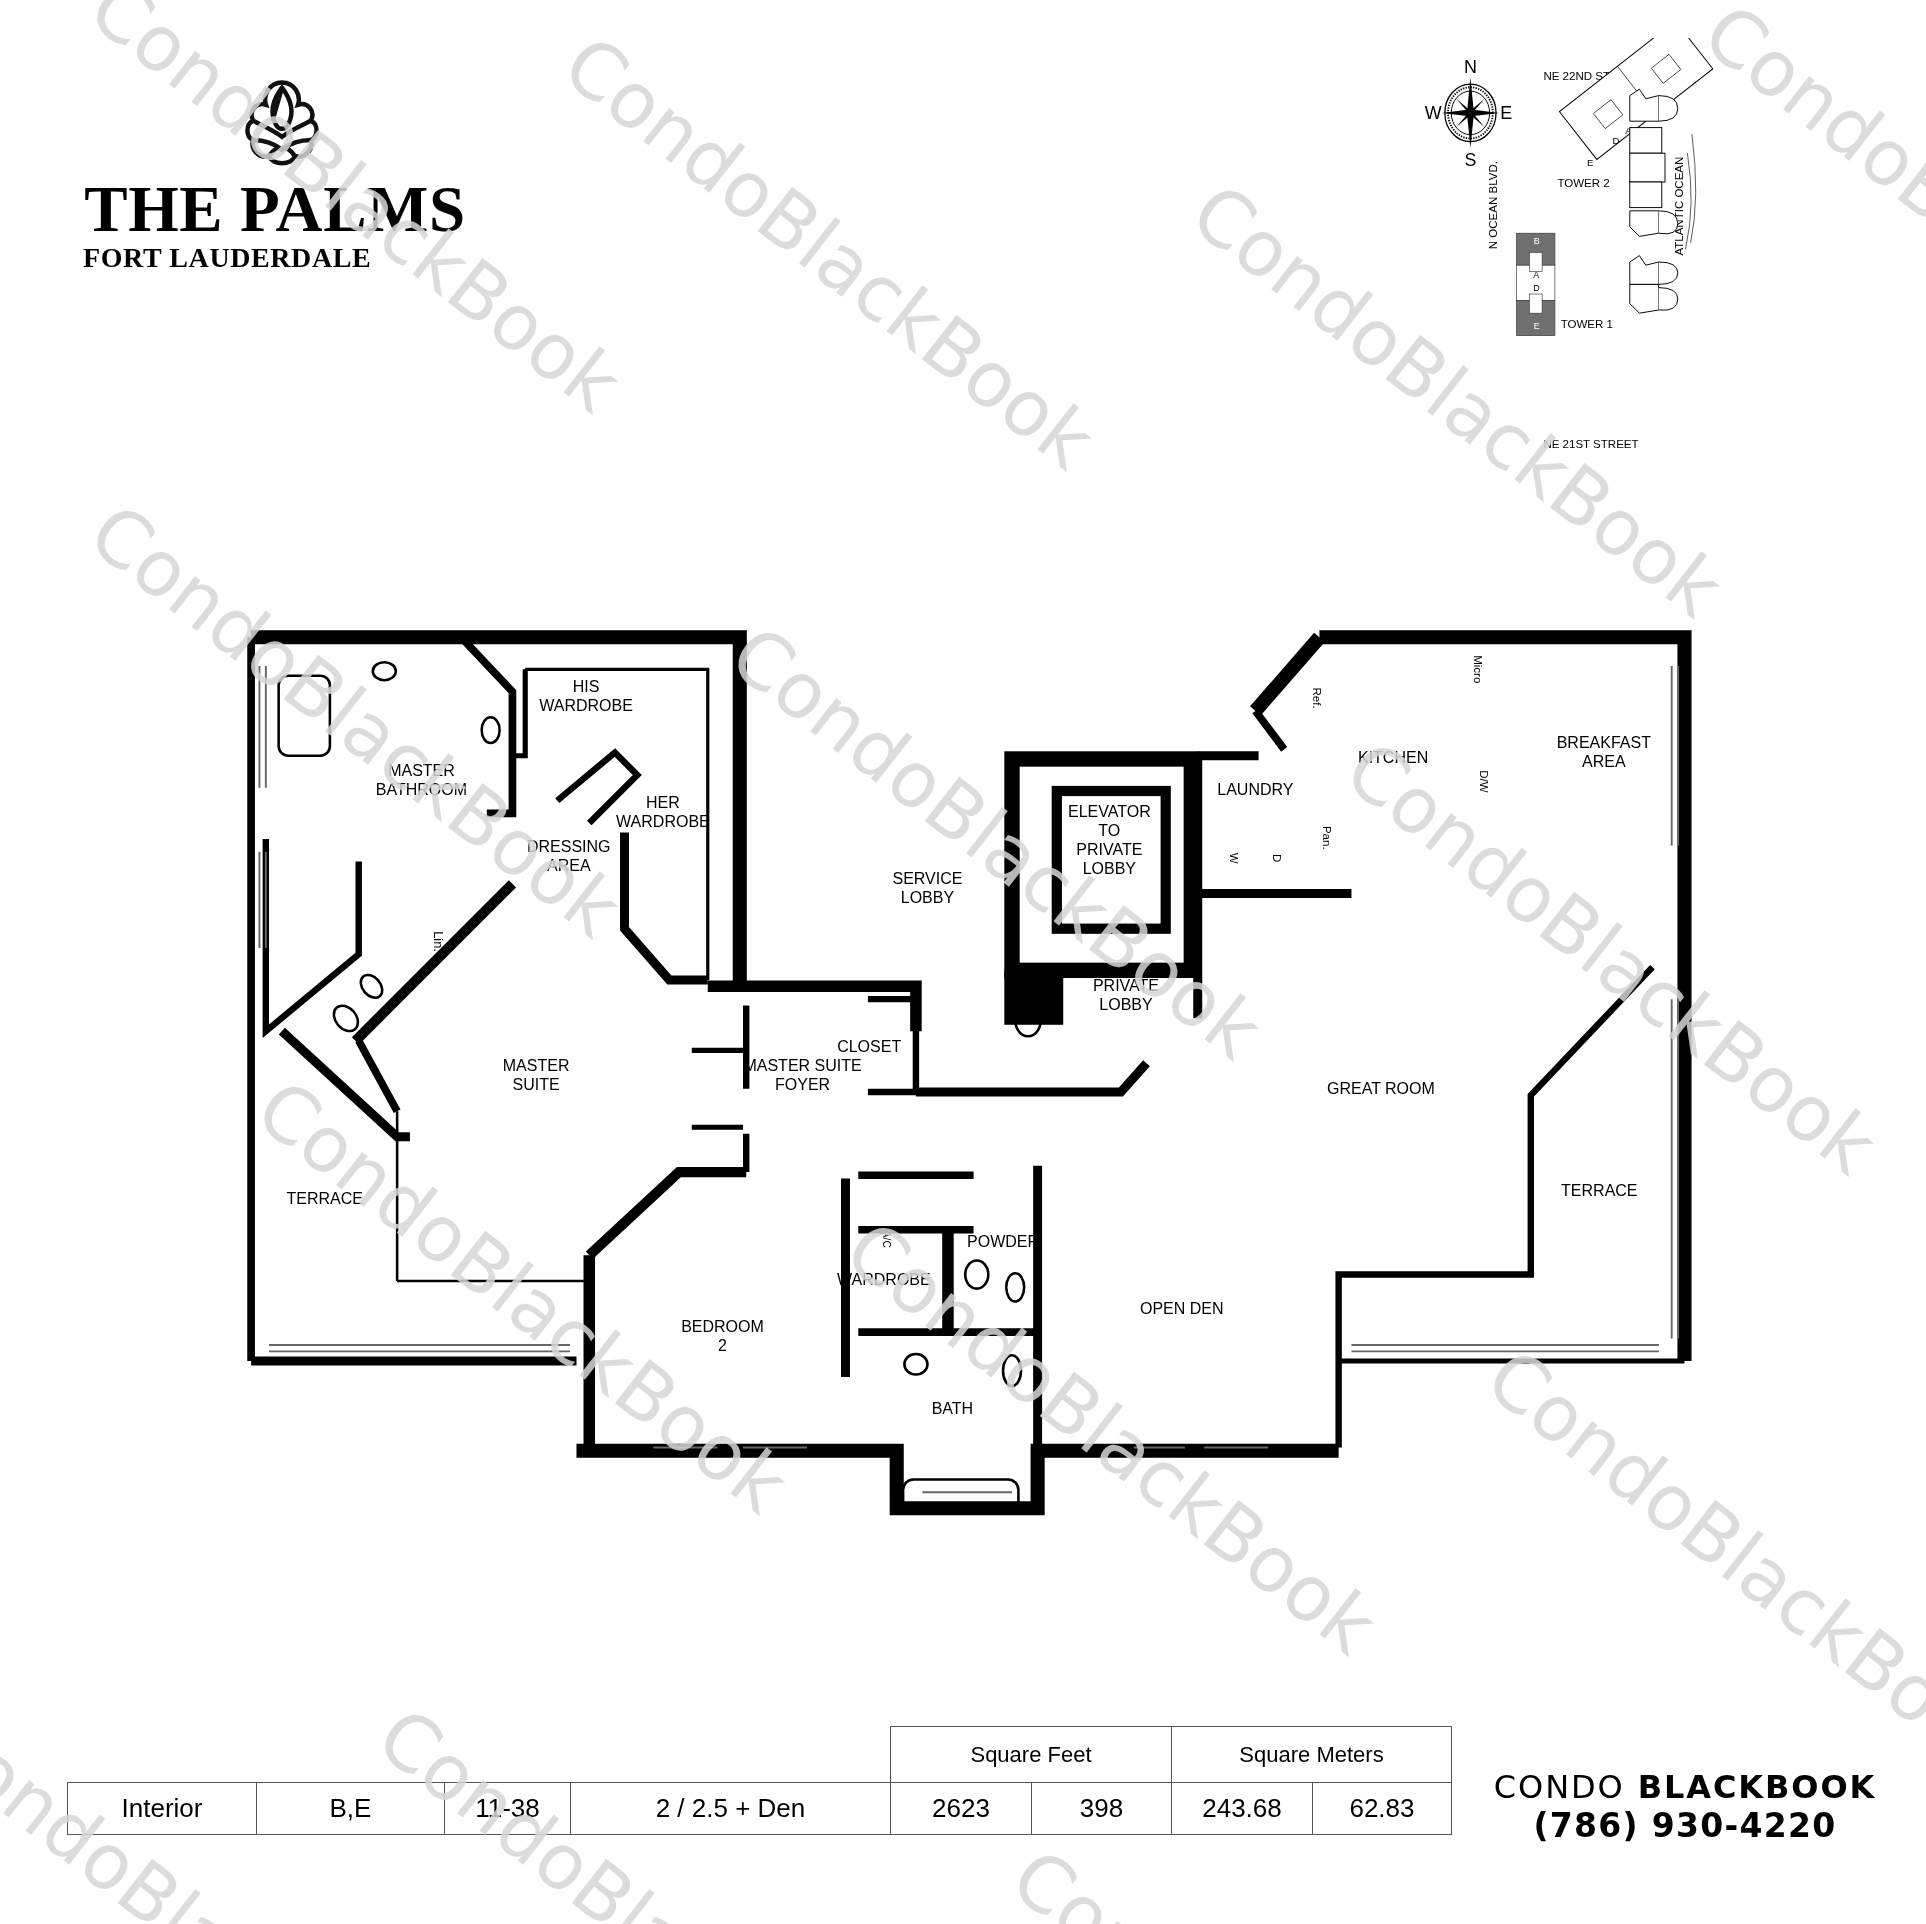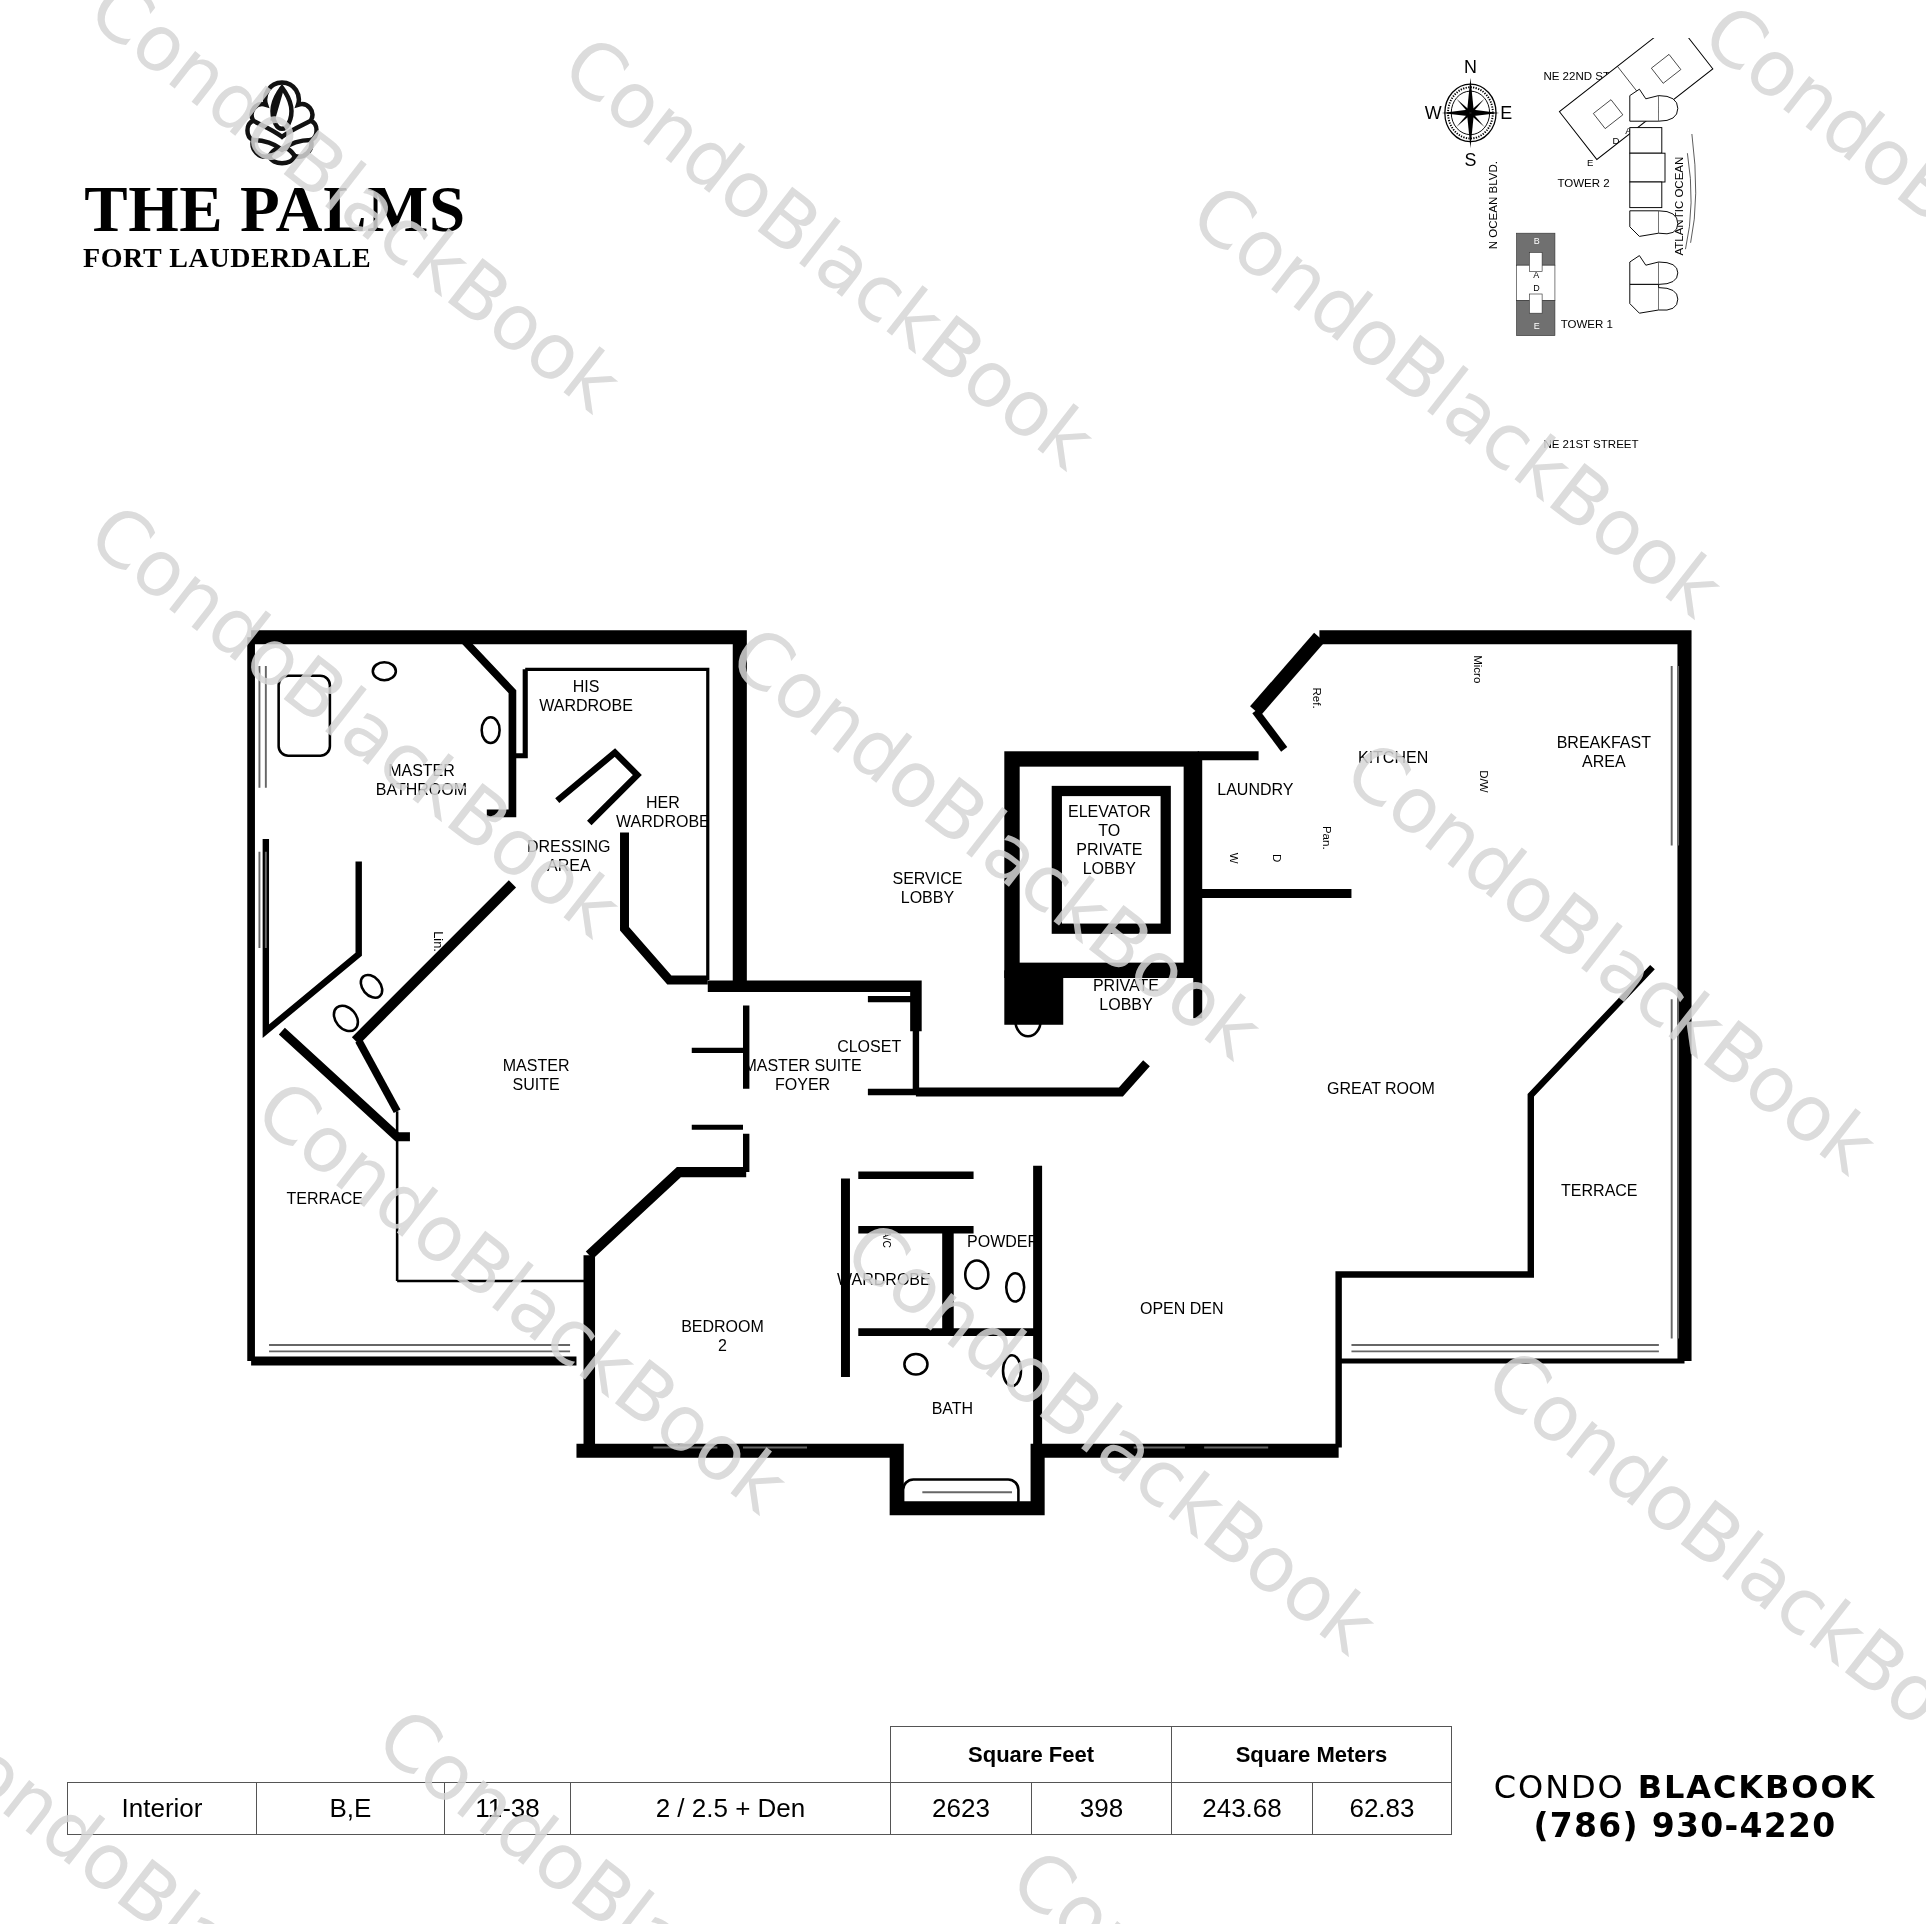--- a/index.html
+++ b/index.html
@@ -17,7 +17,7 @@
   table.specs td, table.specs th { border: 1.3px solid #555; text-align: center; padding: 0; }
   table.specs th { font-size: 22px; font-weight: bold; height: 55px; }
   table.specs td { font-size: 26px; height: 51px; }
-  table.specs .group-head { font-size: 22px; font-weight: bold; height: 55px; }
+  table.specs .group-head { font-size: 22px; font-weight: normal; height: 55px; }
   table.specs .blank { border: none; }
   .contact { left: 1467px; top: 1768px; width: 436px; text-align: center; font-family: "DejaVu Sans", sans-serif; font-weight: bold; }
   .contact .l1 { font-size: 32px; letter-spacing: 1.9px; }

